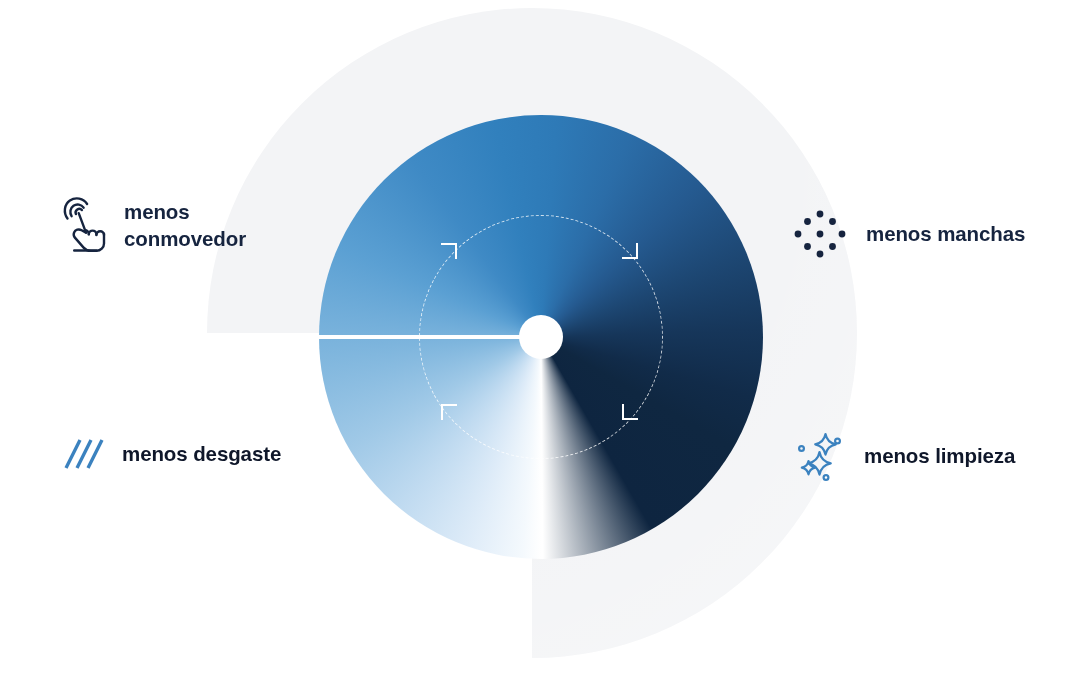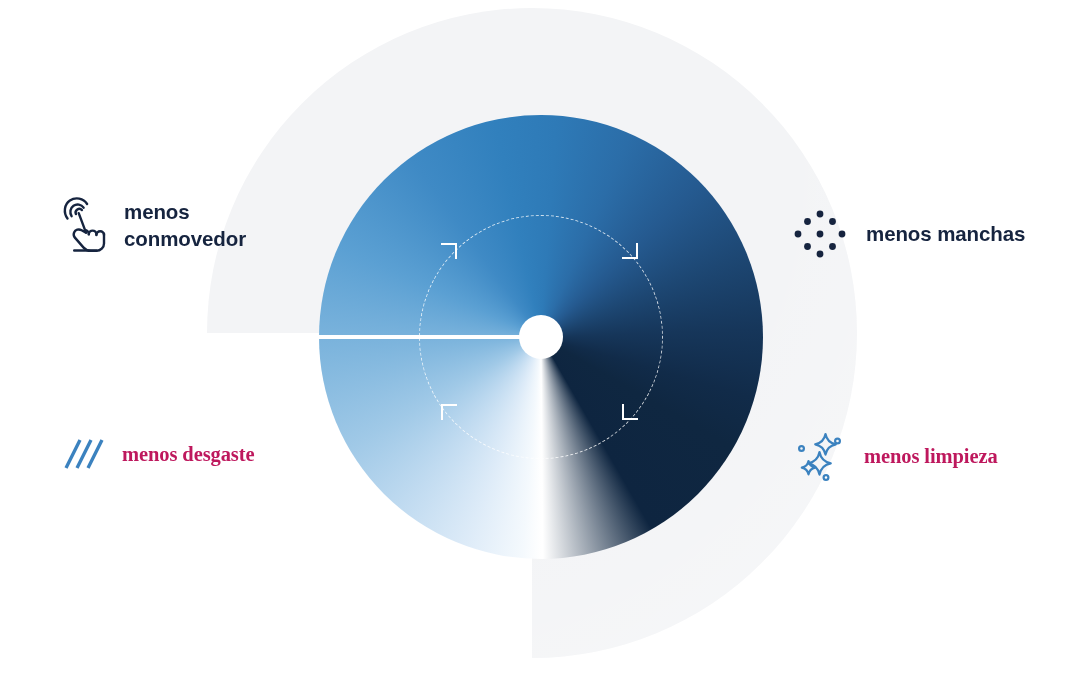--- a/index.html
+++ b/index.html
@@ -188,7 +188,7 @@
   .label .ico { flex: 0 0 auto; display: block; }
 
   .lbl-dark .txt { color: #16243f; }
-  .lbl-blue .txt { color: #be185d; font-family: Liberation Serif, serif; }
+  .lbl-blue .txt { color: #0f172a; }
 
   #label-conmovedor { left: 60px; top: 196px; }
   #label-manchas    { left: 792px; top: 206px; }

